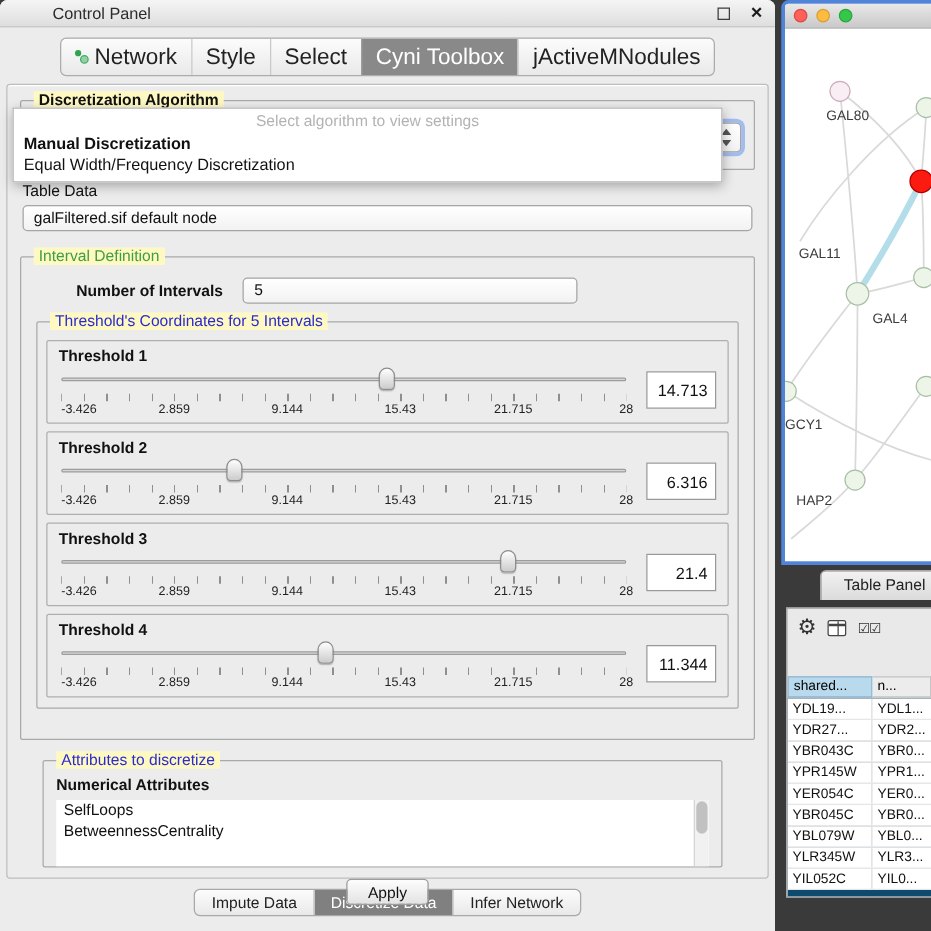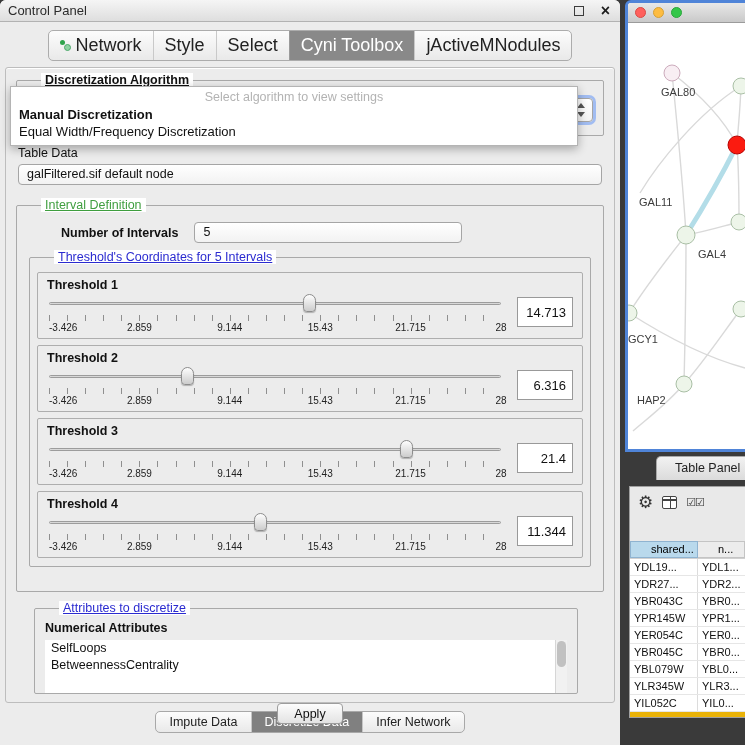--- a/index.html
+++ b/index.html
@@ -12,7 +12,7 @@
     background:#ececec; border-radius:6px 6px 0 0; }
   .cp-titlebar { height:22px; background:linear-gradient(#f5f5f5,#dedede);
     border-bottom:1px solid #b2b2b2; border-radius:6px 6px 0 0; position:relative; }
-  .cp-title { font-size:13px; color:#2b2b2b; line-height:22px; padding-left:8px; }
+  .cp-title { font-size:13px; color:#2b2b2b; line-height:22px; padding-left:8px;margin-left:34px; }
   .tb-undock { position:absolute; top:6px; right:36px; width:10px; height:10px;
     border:1.5px solid #3c3c3c; background:transparent; }
   .tb-close { position:absolute; top:1px; right:10px; font-size:16px; font-weight:bold;

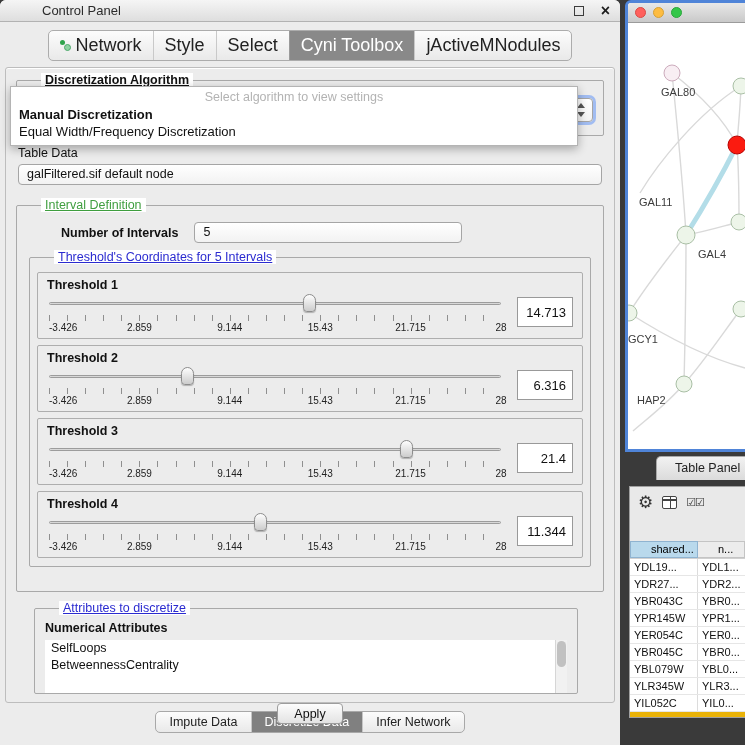--- a/index.html
+++ b/index.html
@@ -35,8 +35,8 @@
     background:#ececec; position:relative; box-shadow:inset 0 1px 0 #ffffff; }
 
   .group { position:relative; border:1px solid #a9a9a9; border-radius:2px; }
-  .legend { position:absolute; top:-8px; left:24px; background:#ffffff; padding:0 4px;
-    font-size:12.5px; color:#111; white-space:nowrap;text-decoration:underline; }
+  .legend { position:absolute; top:-8px; left:10px; background:#fef9c3; padding:0 4px;
+    font-size:12.5px; color:#111; white-space:nowrap; }
   .legend.bold { font-weight:bold; }
   .legend.green { color:#3f9e3f; }
   .legend.blue { color:#2b2bd0; }

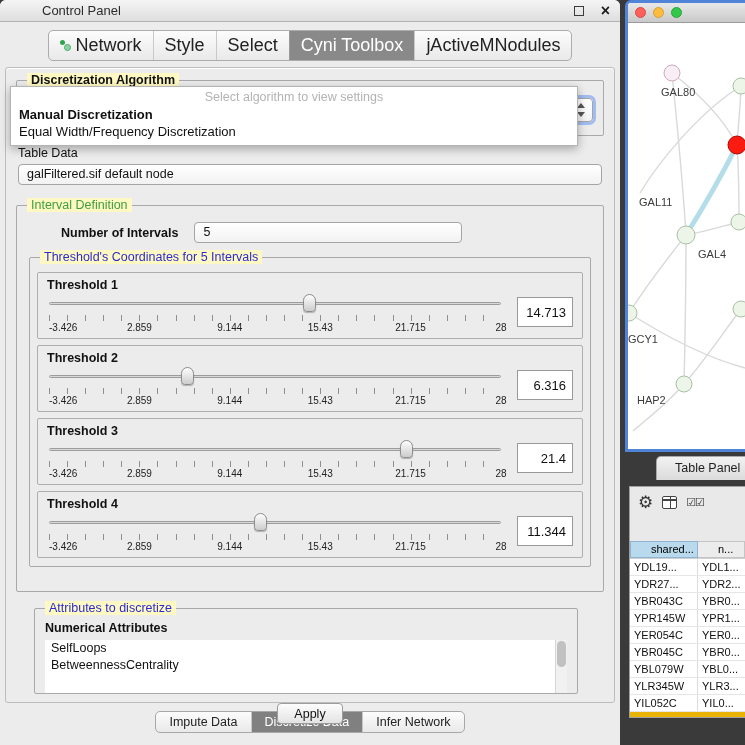--- a/index.html
+++ b/index.html
@@ -148,7 +148,7 @@
   .checks { font-size:11px; color:#333; letter-spacing:-1px; }
   .tw-gap { height:24px; }
   .thead { display:flex; height:17px; }
-  .hc { font-size:11px; line-height:15px; padding-left:20px; overflow:hidden; white-space:nowrap; }
+  .hc { font-size:11px; line-height:15px; padding-left:4px; overflow:hidden; white-space:nowrap; }
   .hc0 { width:68px; background:#b9d9ec; border:1px solid #8fb3d0; }
   .hc1 { flex:1; background:#ececec; border:1px solid #c4c4c4; border-left:0; }
   .tbody { background:#eab308; height:160px; overflow:hidden; border-top:1px solid #d0d0d0; }

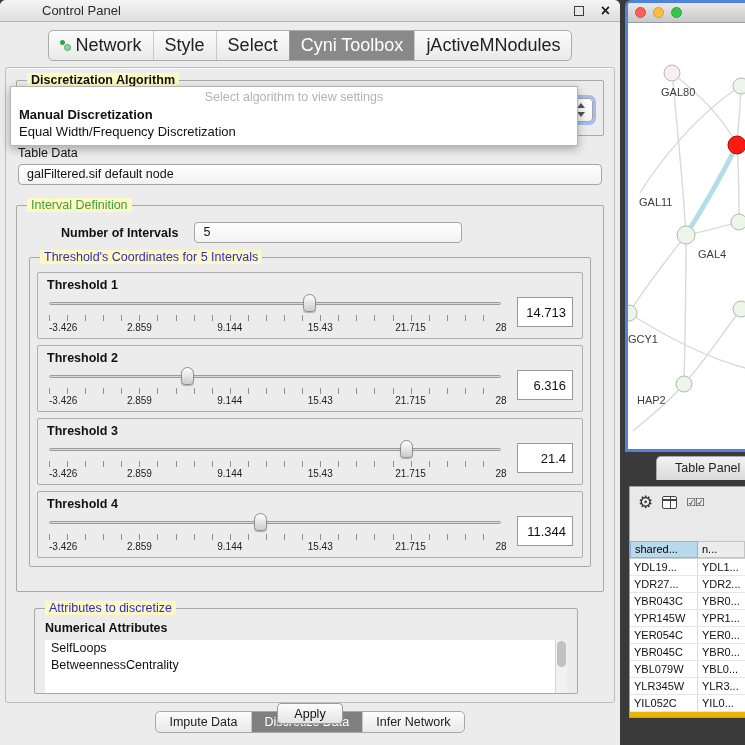--- a/index.html
+++ b/index.html
@@ -151,7 +151,7 @@
   .hc { font-size:11px; line-height:15px; padding-left:4px; overflow:hidden; white-space:nowrap; }
   .hc0 { width:68px; background:#b9d9ec; border:1px solid #8fb3d0; }
   .hc1 { flex:1; background:#ececec; border:1px solid #c4c4c4; border-left:0; }
-  .tbody { background:#eab308; height:160px; overflow:hidden; border-top:1px solid #d0d0d0; }
+  .tbody { background:#0c4a6e; height:160px; overflow:hidden; border-top:1px solid #d0d0d0; }
   .trow { display:flex; height:17px; border-bottom:1px solid #e6e6e6; background:#fff; }
   .tcell { font-size:11px; line-height:16px; padding-left:4px; overflow:hidden;
     white-space:nowrap; color:#111; }

